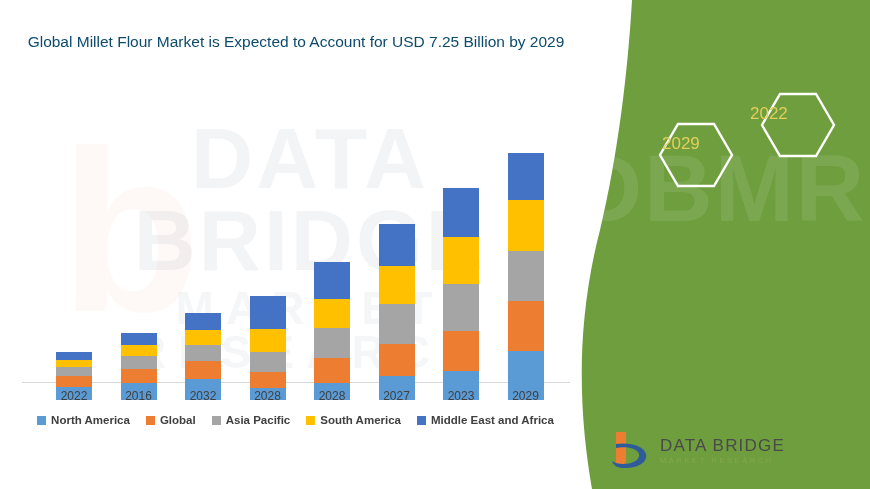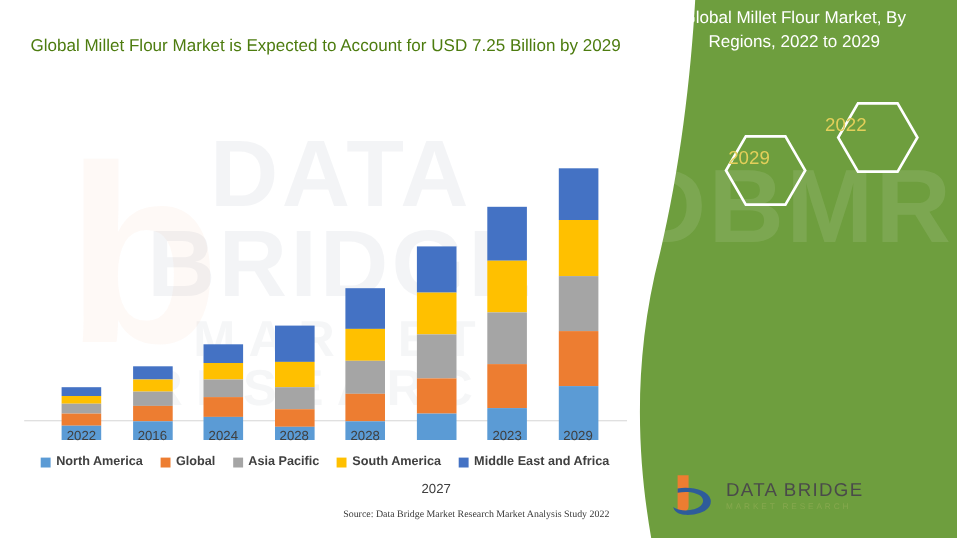--- a/index.html
+++ b/index.html
@@ -343,7 +343,6 @@
 
     <div class="green-watermark">DBMR</div>
 
-    <div class="gp-title">Global Millet Flour Market, By Regions, 2022 to 2029</div>
 
     <div class="hex-wrap">
       <svg width="220" height="105" viewBox="0 0 220 105">

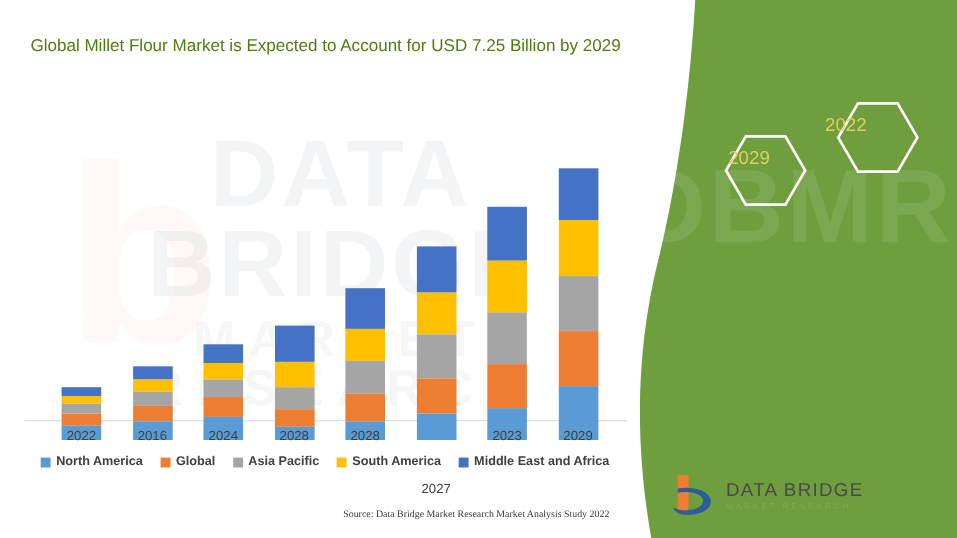--- a/index.html
+++ b/index.html
@@ -103,7 +103,7 @@
     left: 26px; top: 30px;
     width: 540px;
     text-align: center;
-    color: #4d7c0f;
+    color: #0c4a6e;
     font-size: 15.5px;
     line-height: 1.55;
     font-weight: 400;

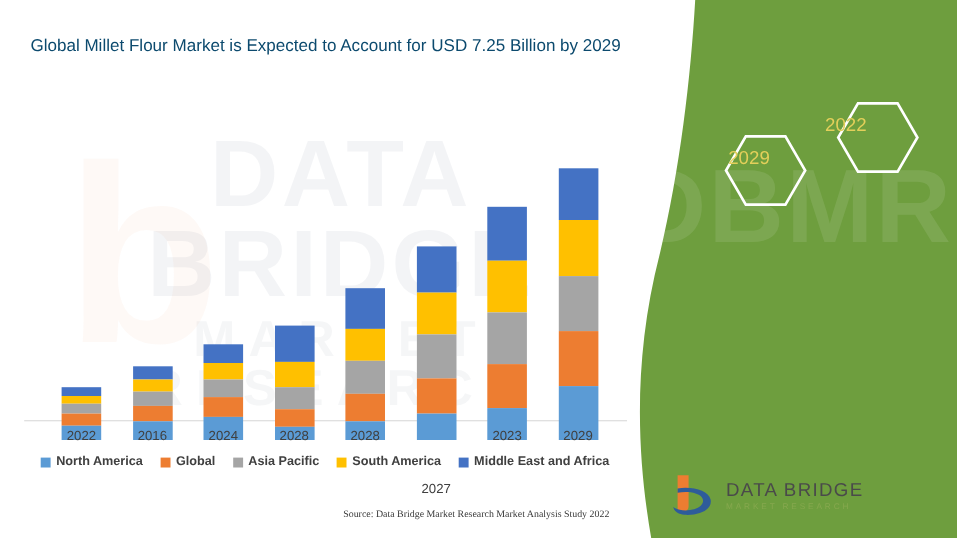--- a/index.html
+++ b/index.html
@@ -255,7 +255,7 @@
             <div class="seg" title="Middle East and Africa 2024: 0.49" style="height: 16.6938px; background: rgb(68, 114, 196);"></div>
           </div>
         </div>
-        <div class="x-label" style="left: 173px;">2024</div>
+        <div class="x-label" style="left: 173px;">2032</div>
         <div class="bar-group" style="left: 249.5px; height: 373px;">
           <div class="bar" style="height: 103.91px; bottom: 0px;">
             <div class="seg" title="North America 2025: 0.35" style="height: 11.9241px; background: rgb(91, 155, 213);"></div>

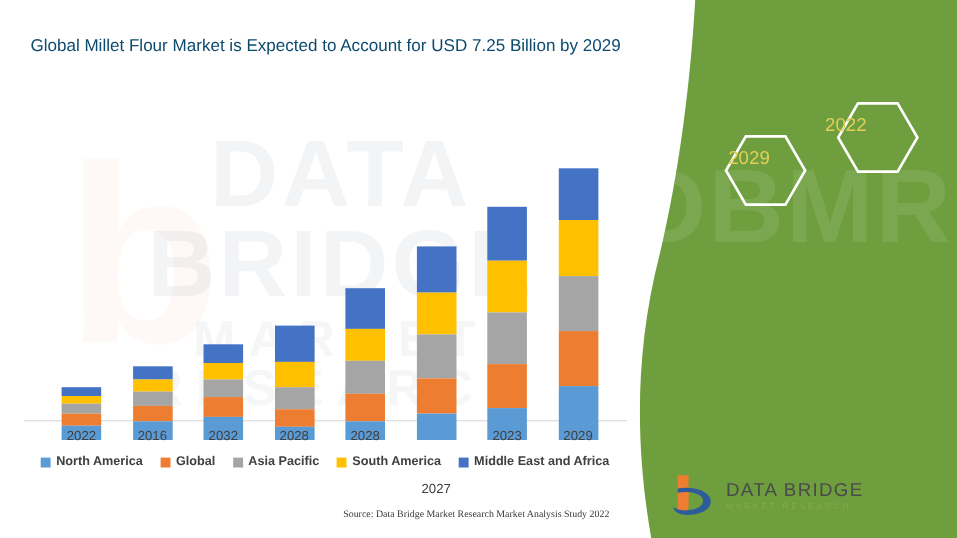--- a/index.html
+++ b/index.html
@@ -285,7 +285,7 @@
             <div class="seg" title="Middle East and Africa 2027: 1.23" style="height: 41.9048px; background: rgb(68, 114, 196);"></div>
           </div>
         </div>
-        <div class="x-label" style="left: 366.5px; margin-top: 48px;">2027</div>
+        <div class="x-label" style="left: 366.5px;">2027</div>
         <div class="bar-group" style="left: 443px; height: 373px;">
           <div class="bar" style="height: 211.909px; bottom: 0px;">
             <div class="seg" title="North America 2028: 0.85" style="height: 28.9586px; background: rgb(91, 155, 213);"></div>

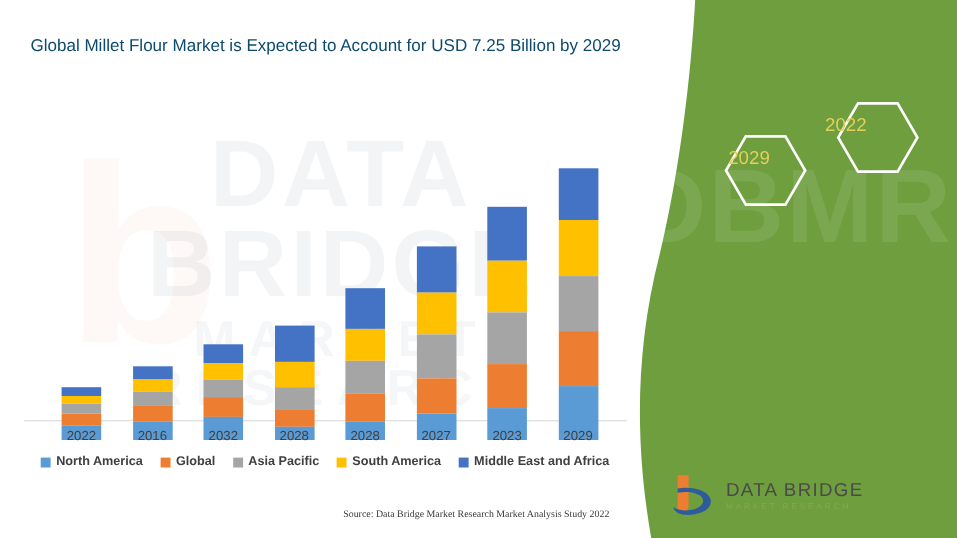--- a/index.html
+++ b/index.html
@@ -333,7 +333,6 @@
     </div>
 
   <div class="footer">
-    <div class="footer-right">Source: Data Bridge Market Research Market Analysis Study 2022</div>
   </div>
 
   <div class="green-panel">

